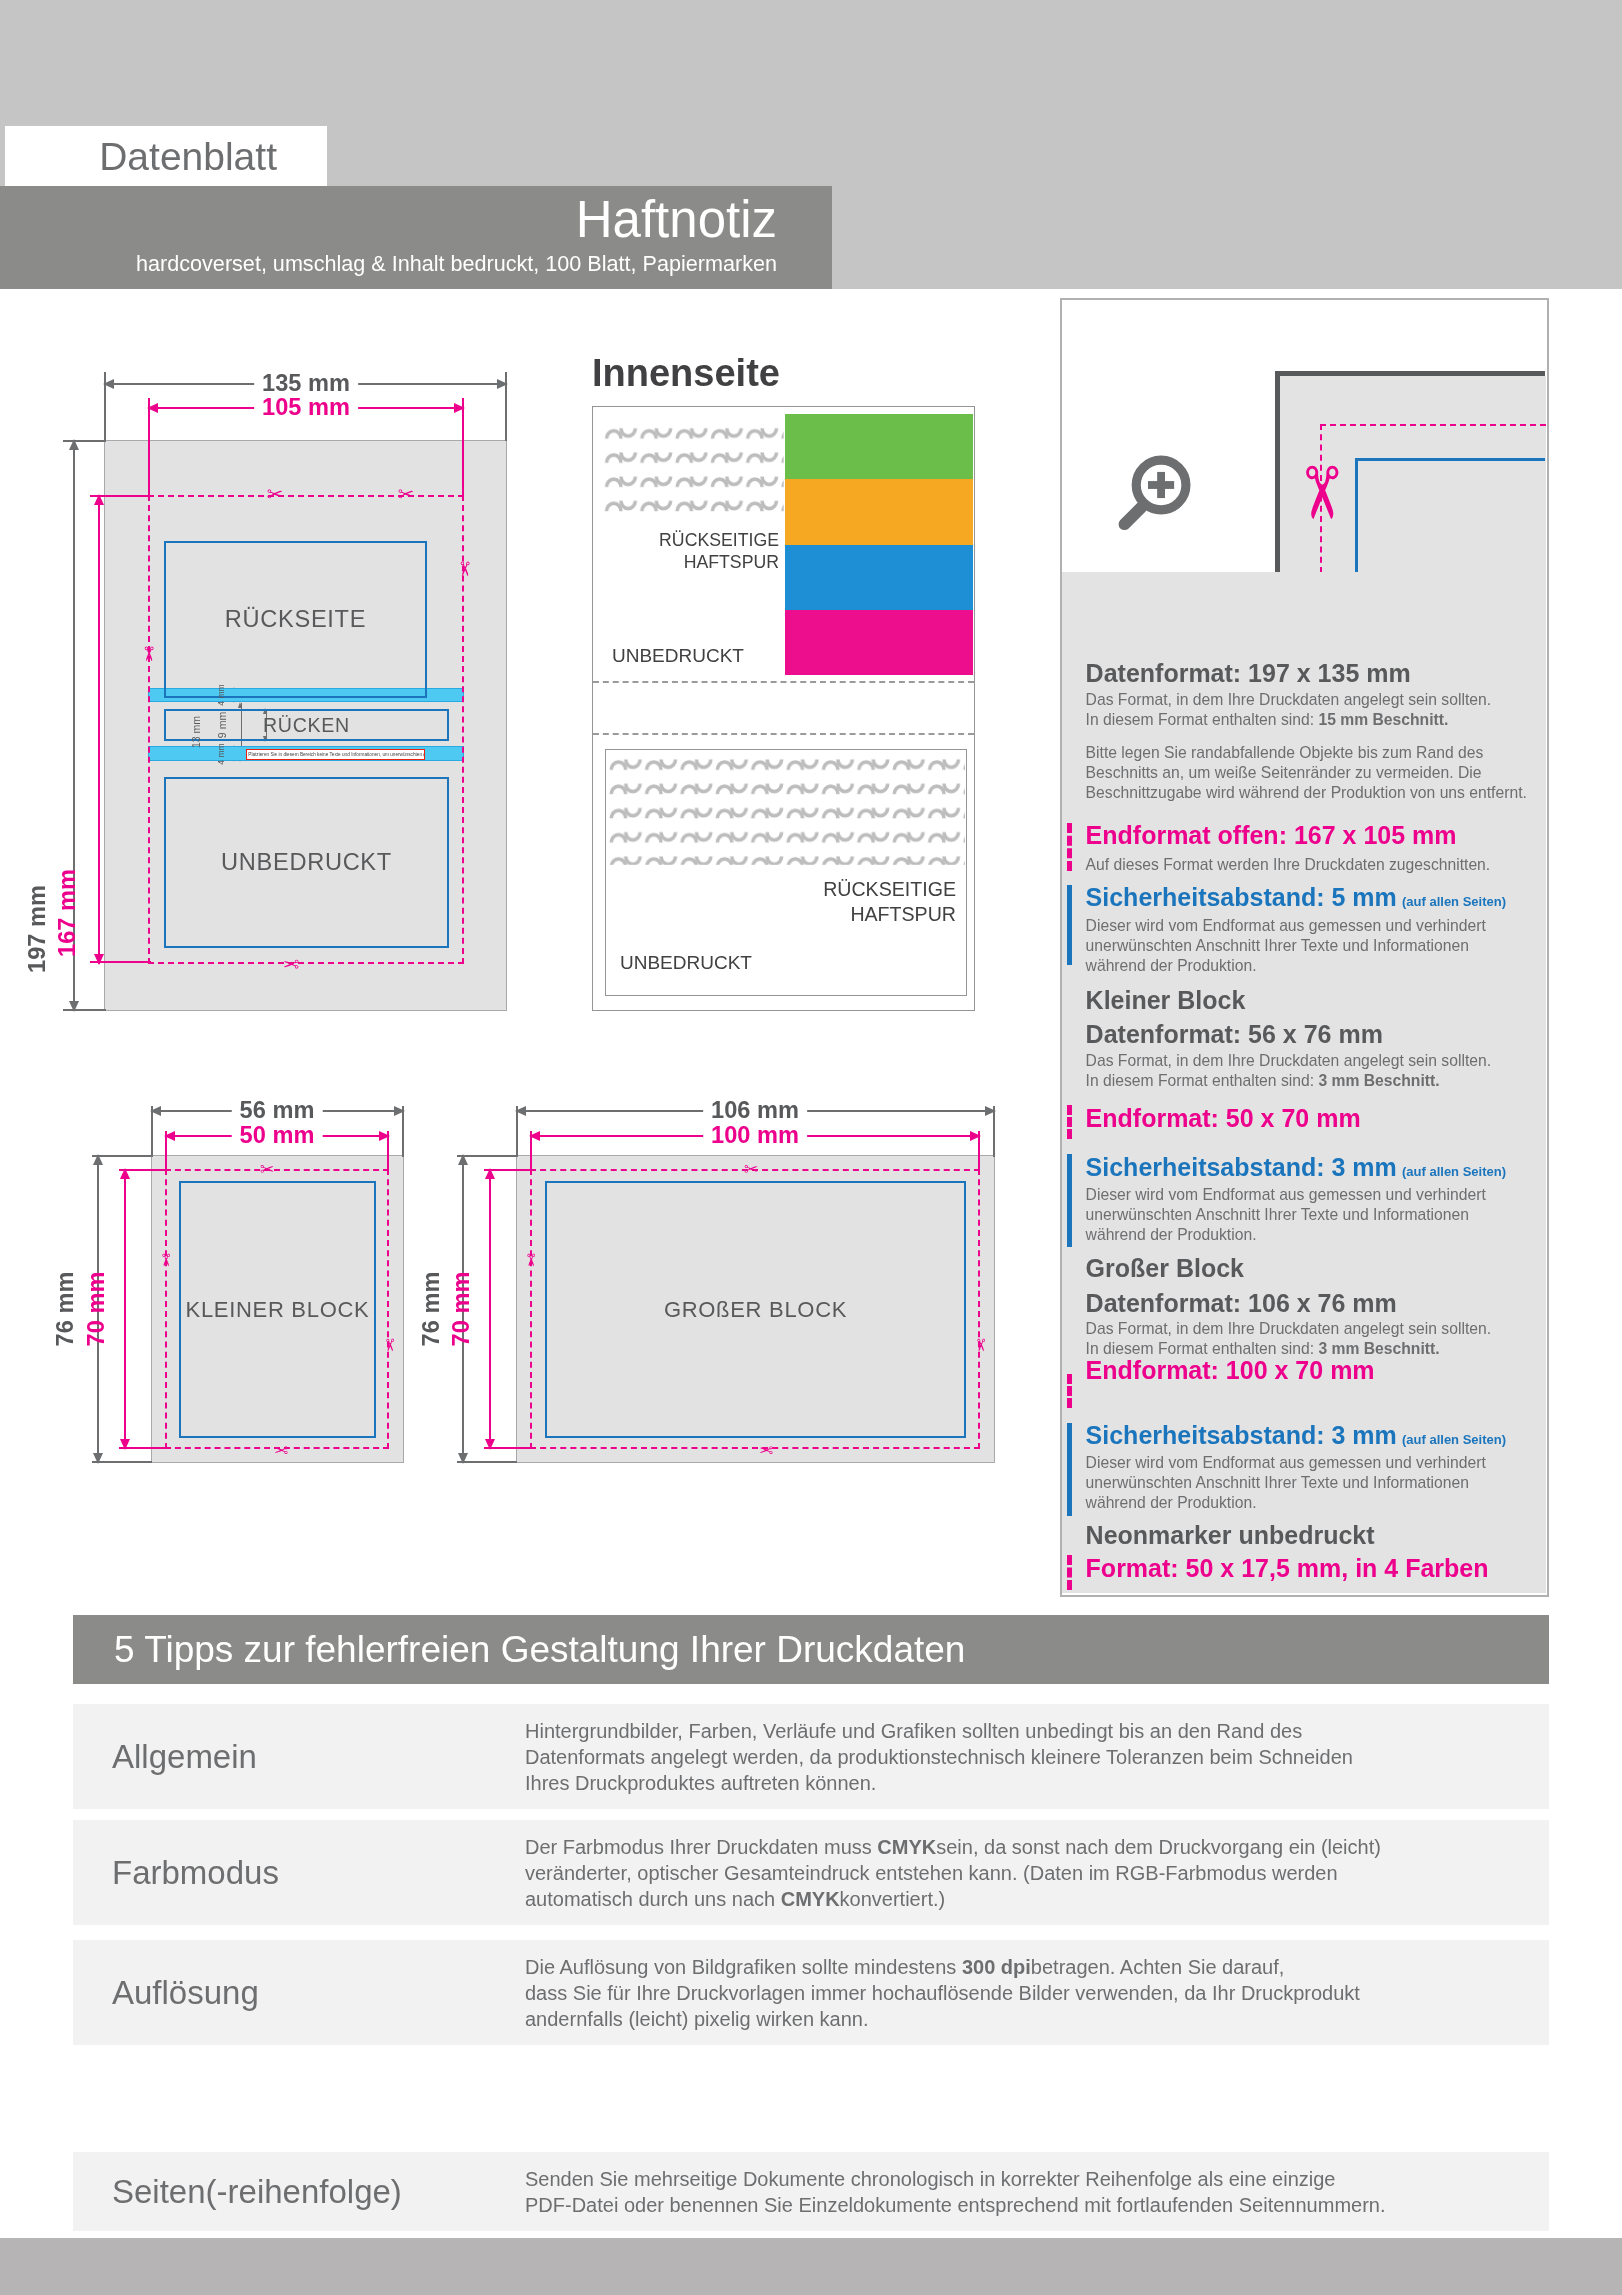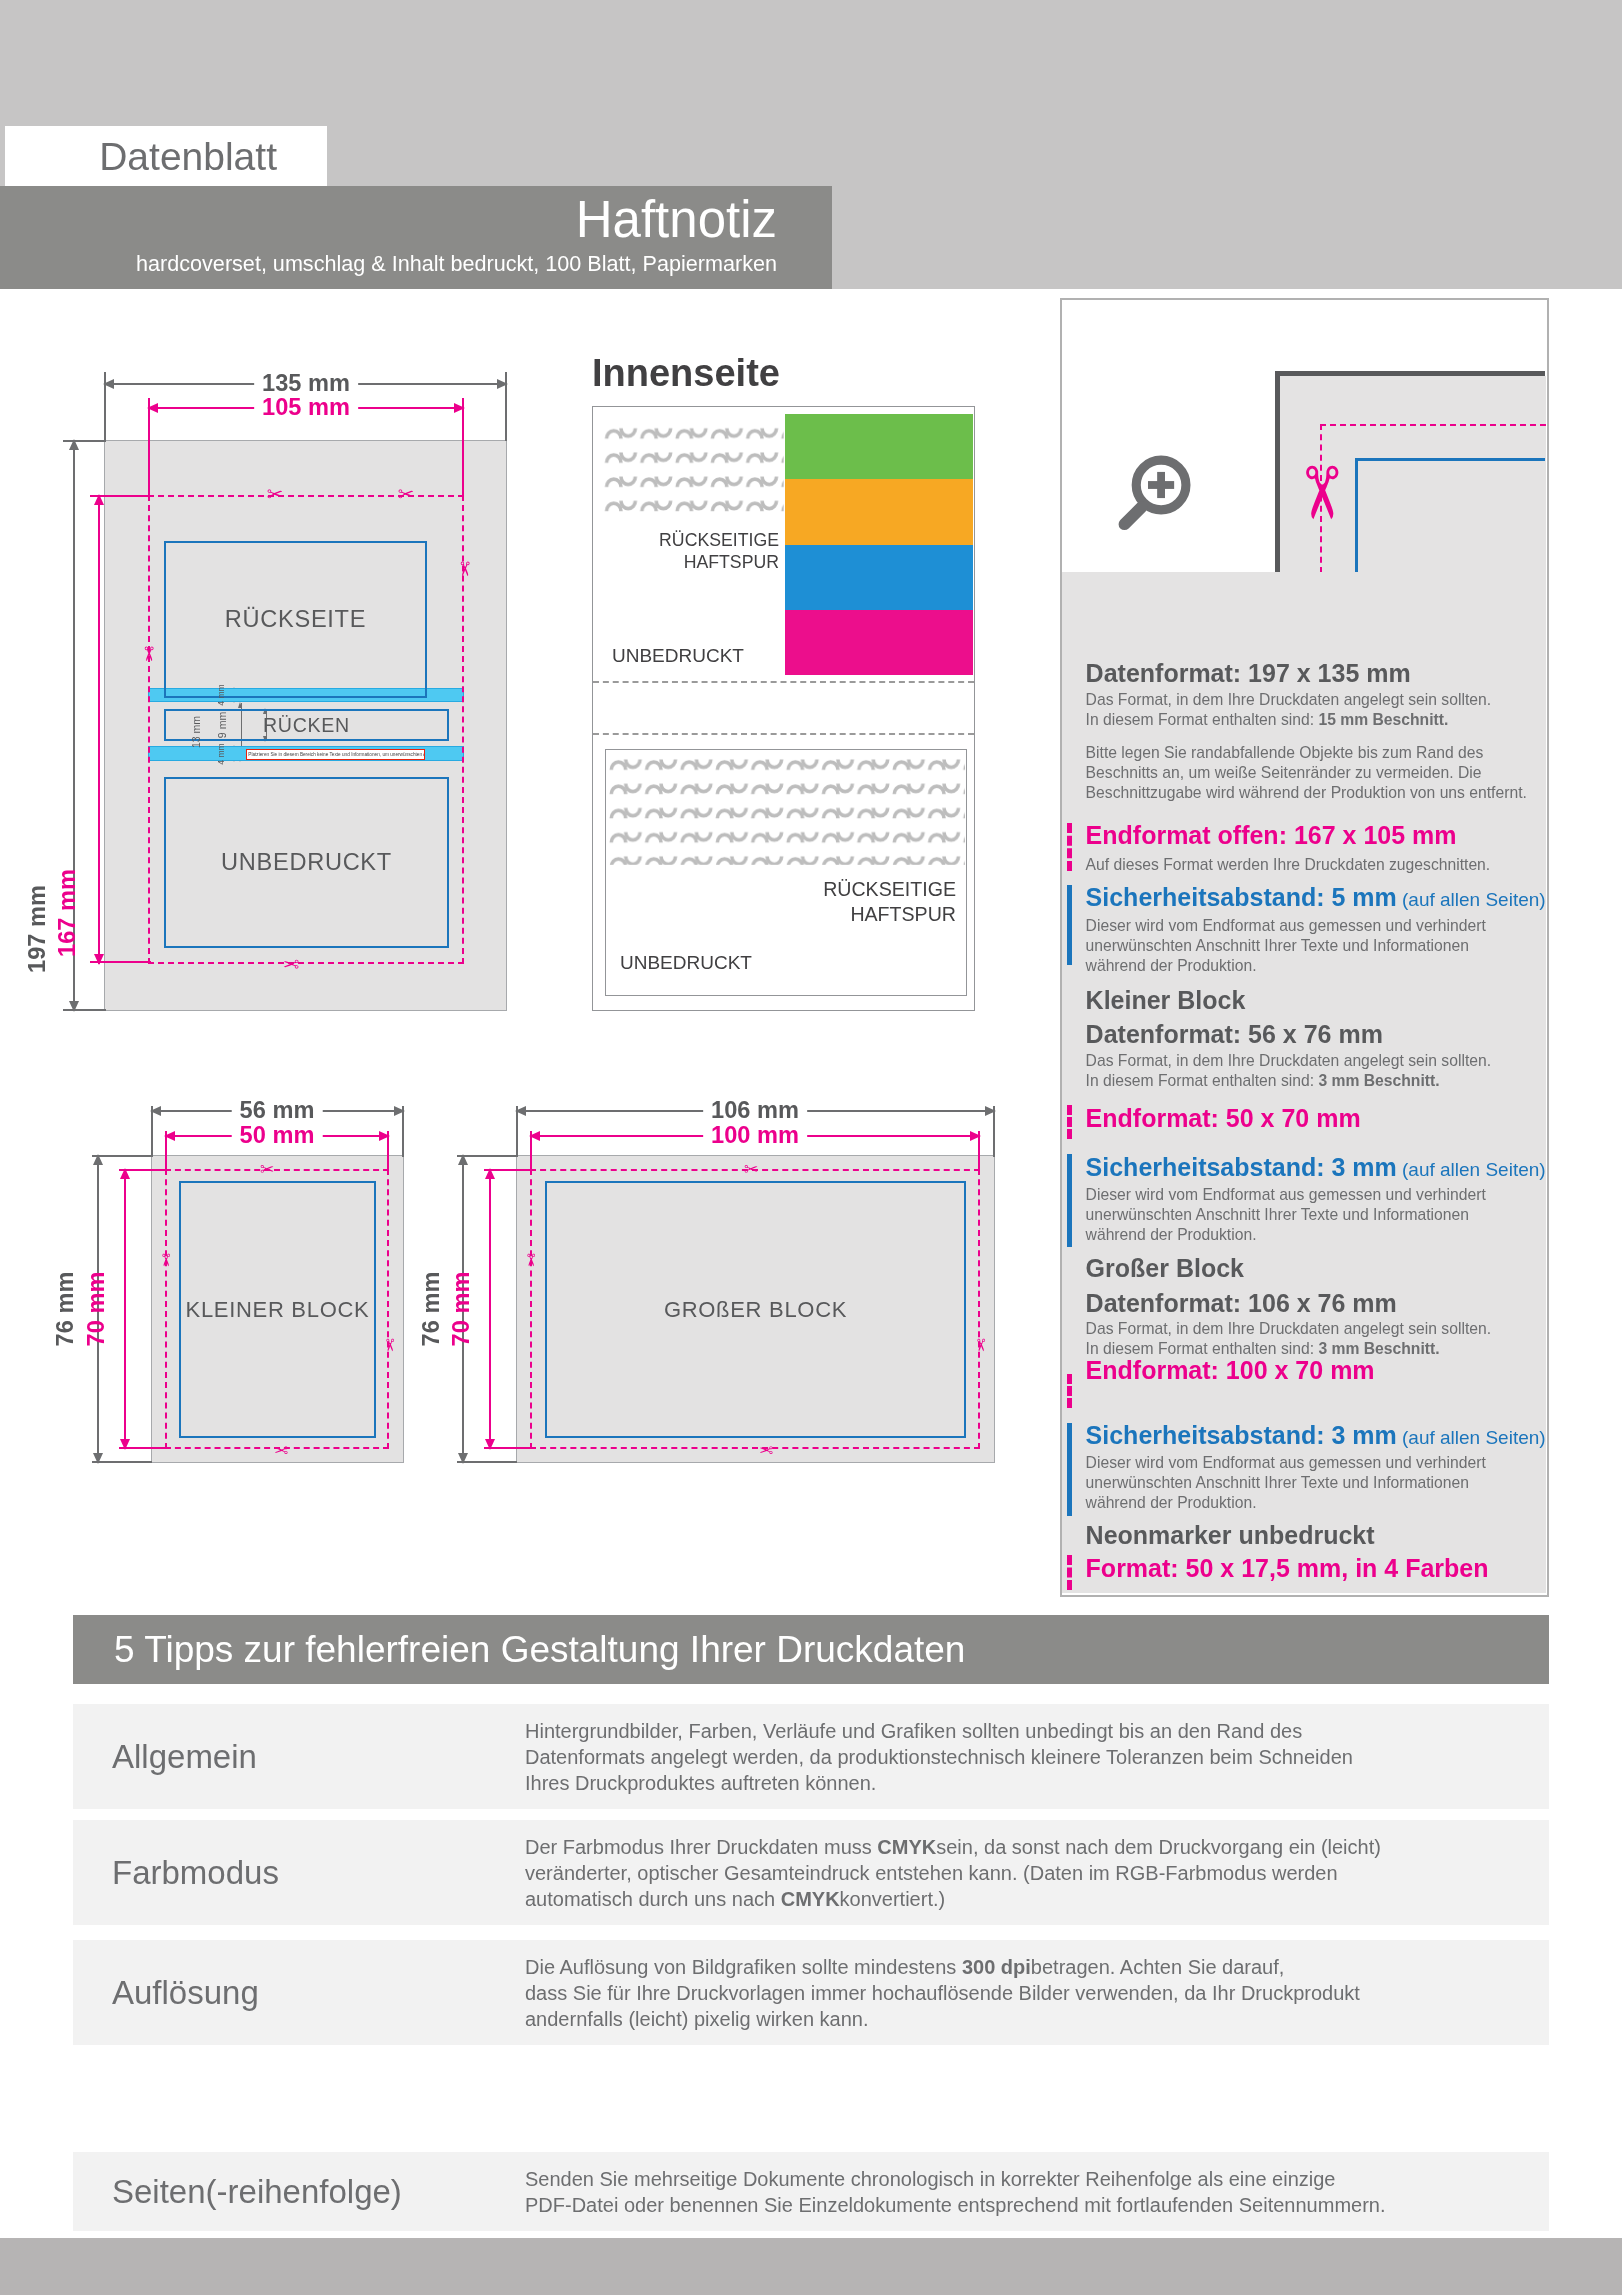--- a/index.html
+++ b/index.html
@@ -53,7 +53,7 @@
   .ph{position:absolute;left:23.6px;font-weight:700;font-size:25px;color:var(--dark-text);white-space:nowrap}
   .ph.pink{color:var(--magenta)}
   .ph.blu{color:var(--blue)}
-  .psuffix{font-weight:400;font-size:19px;margin-left:5.2px}
+  .psuffix{font-weight:700;font-size:13px;margin-left:5.2px}
   .pb{position:absolute;left:23.6px;width:458px;font-size:15.7px;line-height:20px;color:var(--body-text);white-space:pre-line}
   .pbar{position:absolute;left:5.2px;width:0;border-left:5.9px solid var(--blue)}
   .pbar.dash{border-left-style:dashed;border-left-color:var(--magenta)}

